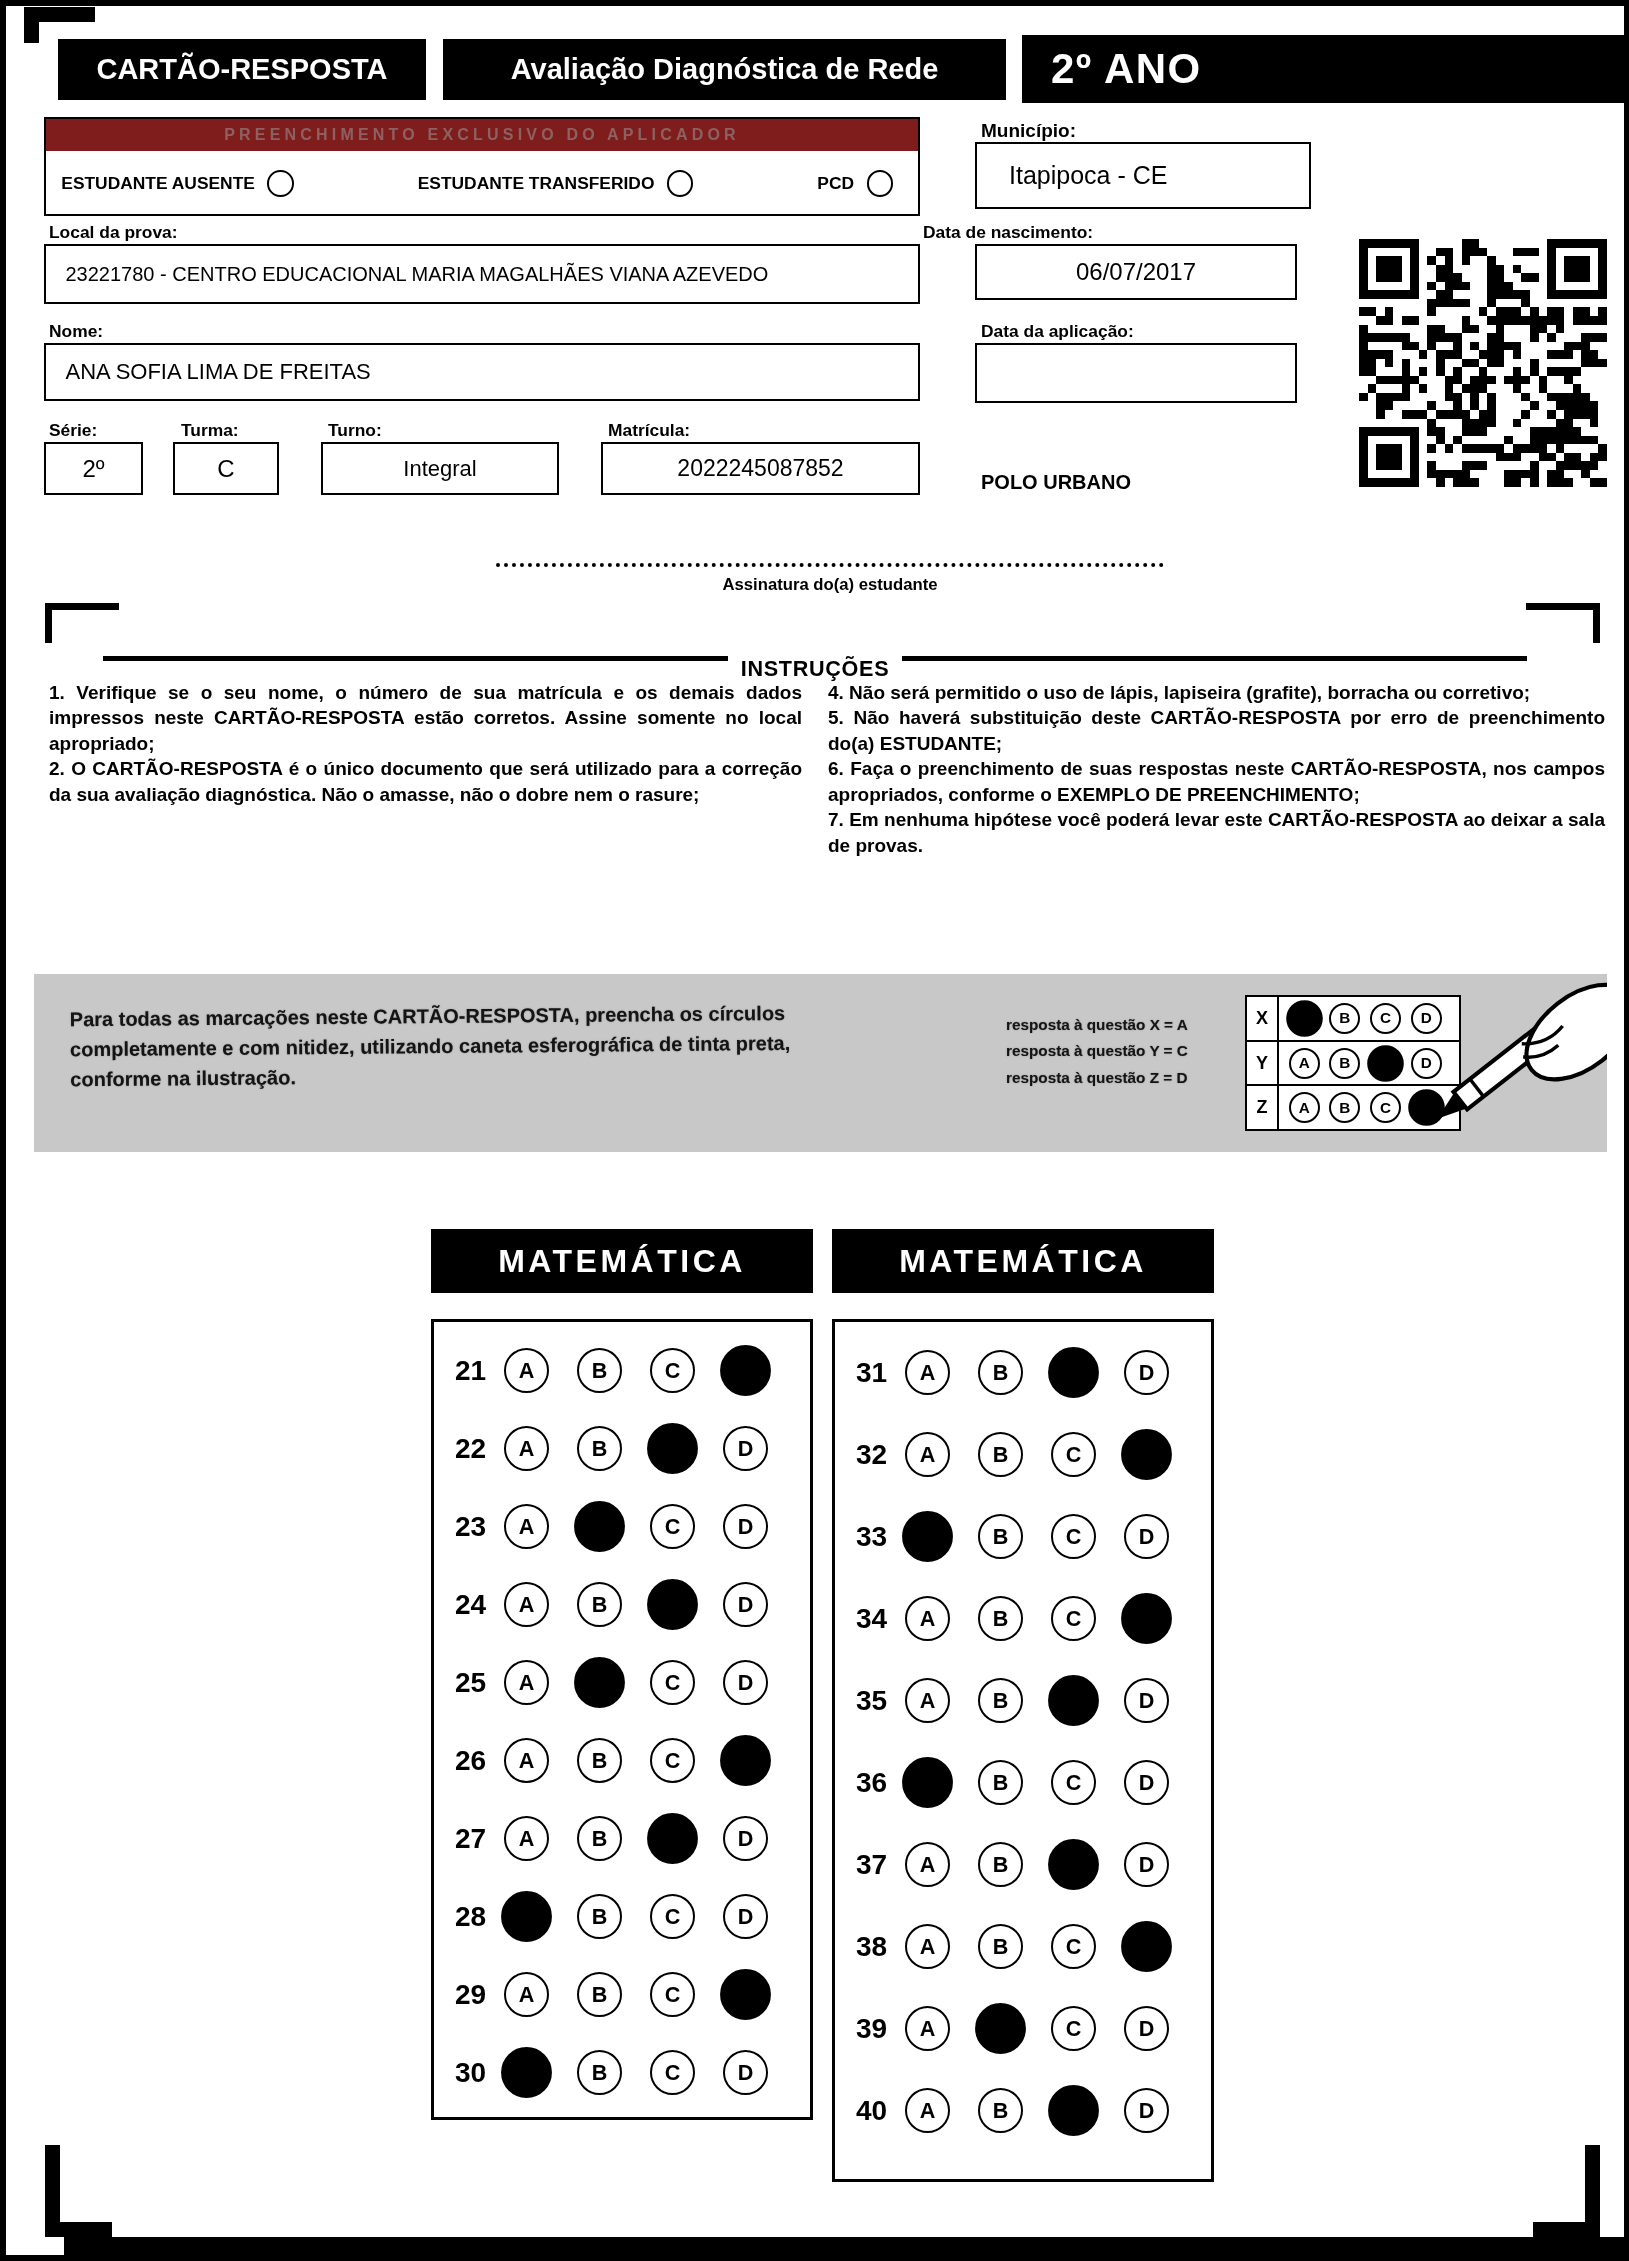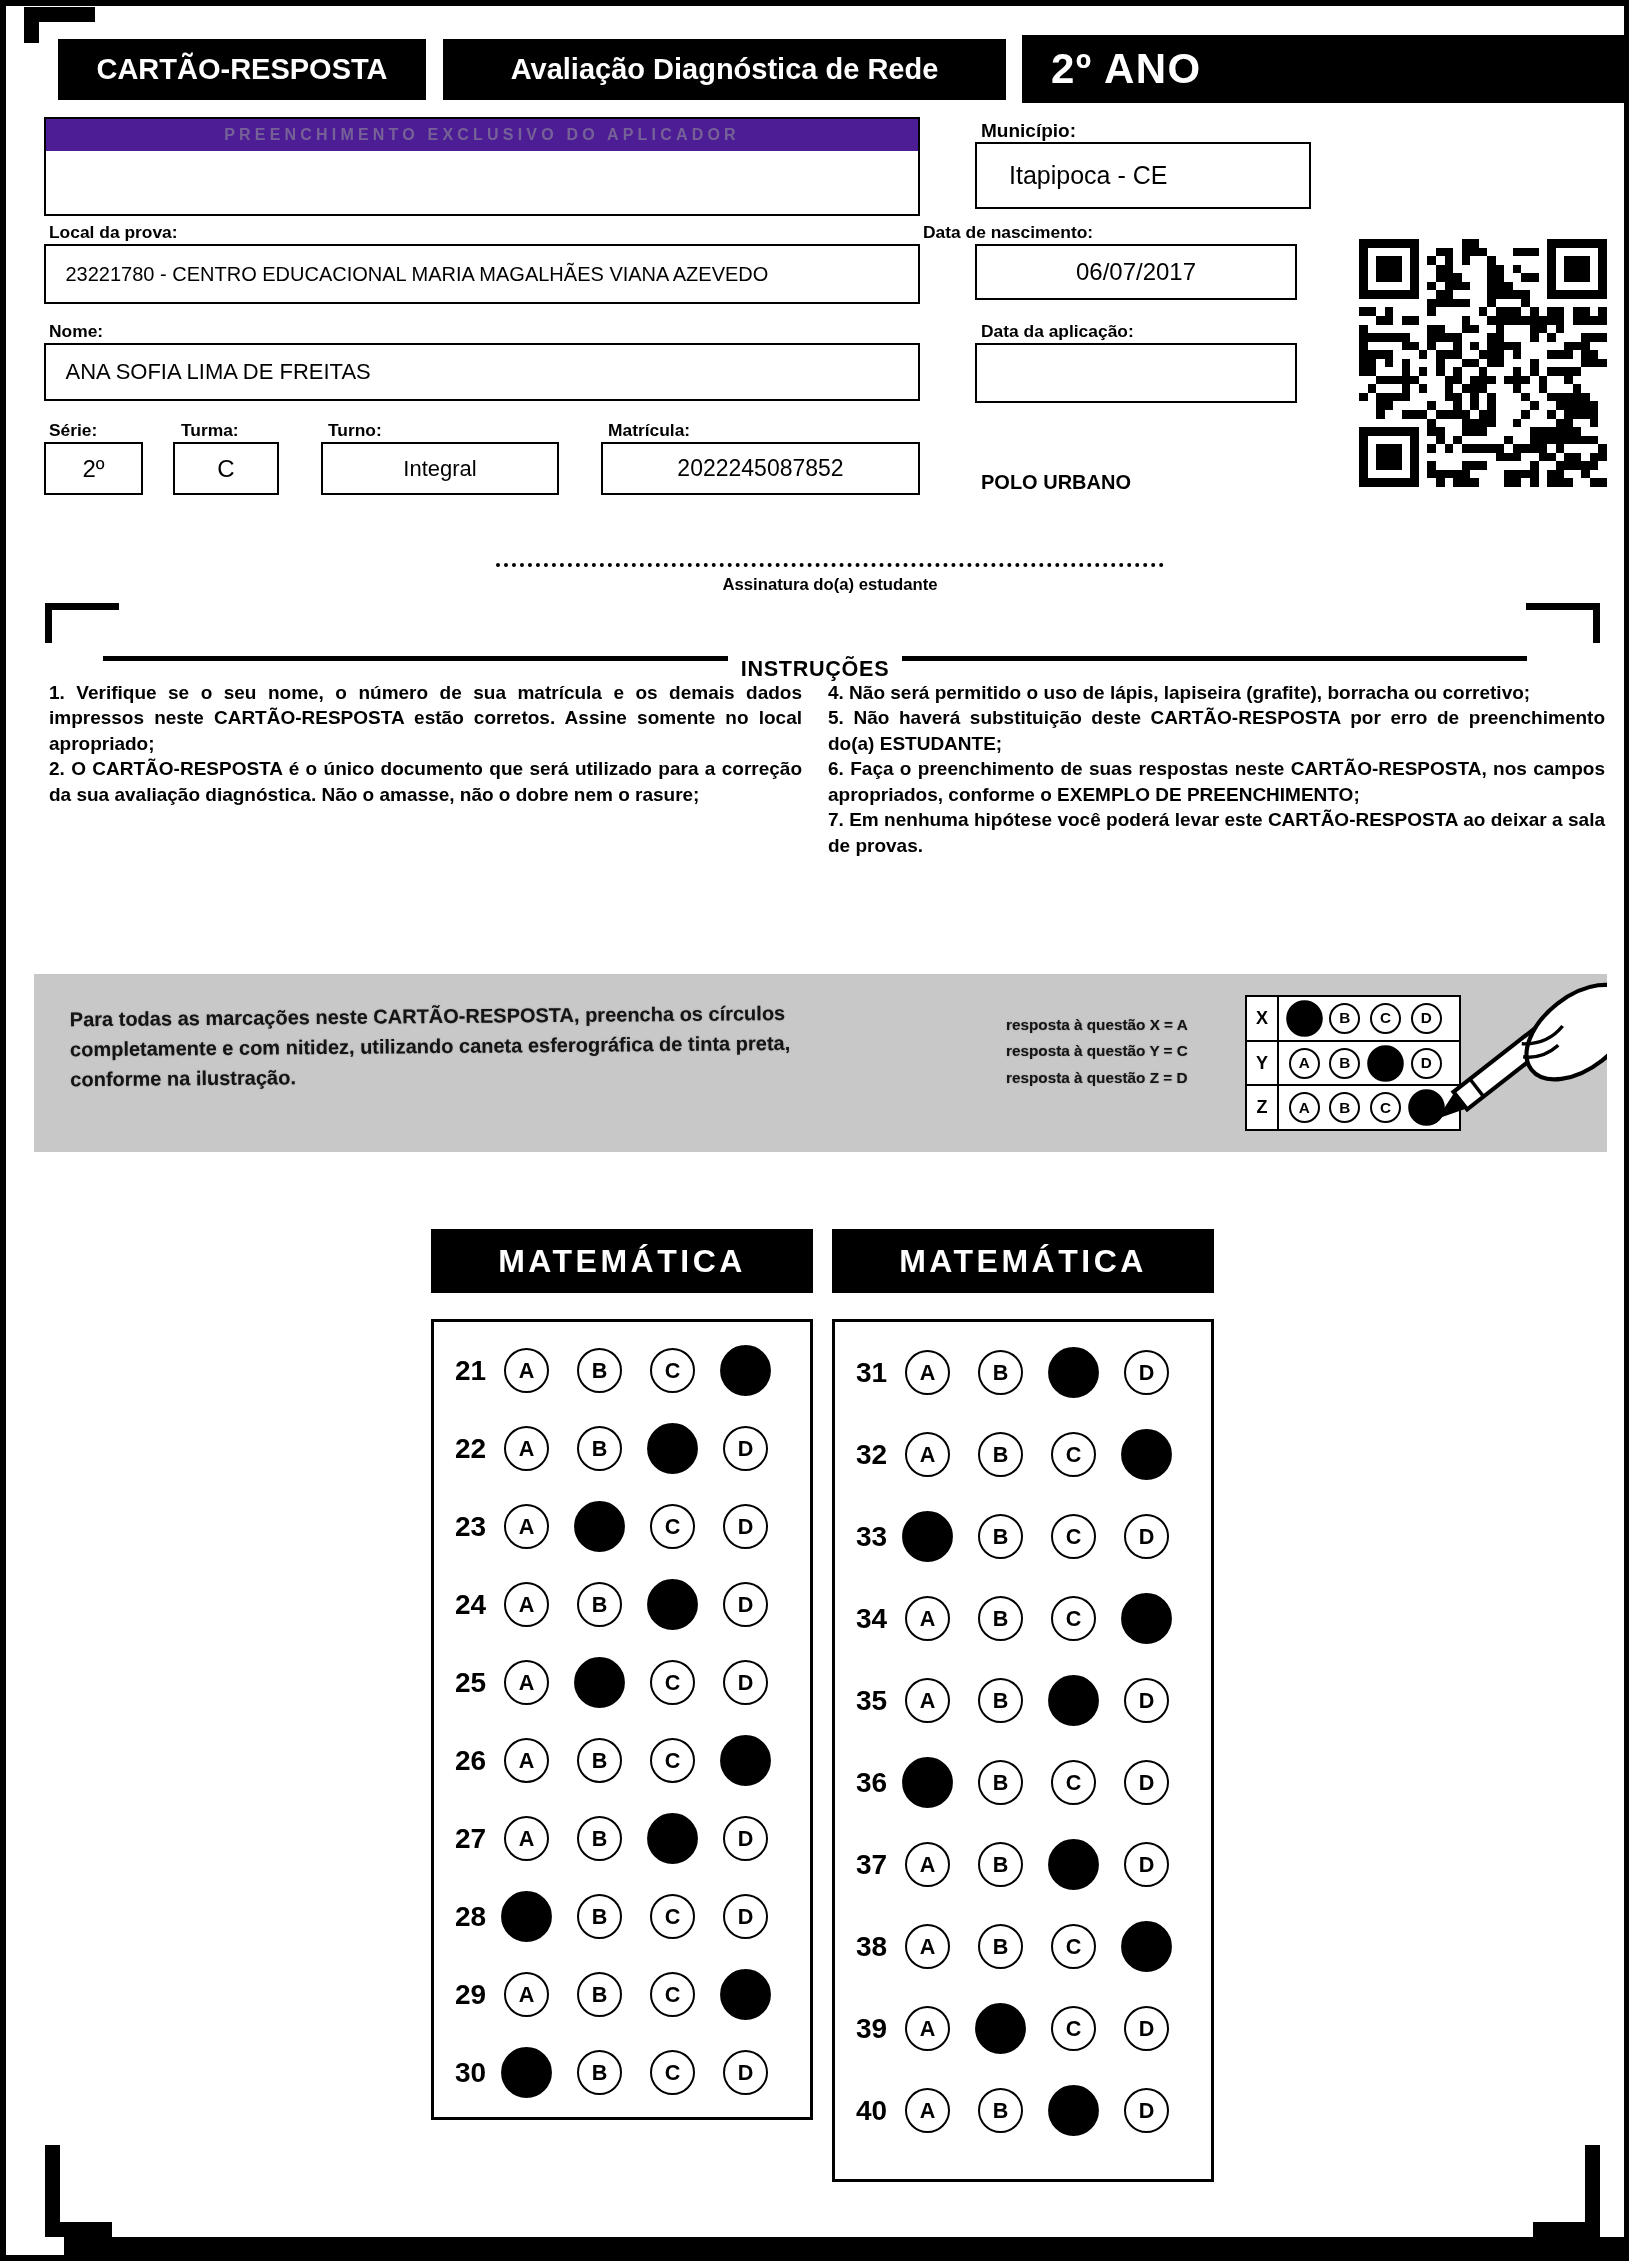--- a/index.html
+++ b/index.html
@@ -23,7 +23,7 @@
 
   
   .appbox{position:absolute;left:38px;top:111px;width:876px;height:99px;border:2.1px solid #000;}
-  .appbar{height:32px;background:#4c1d95;display:flex;align-items:center;justify-content:center;}
+  .appbar{height:32px;background:#7f1d1d;display:flex;align-items:center;justify-content:center;}
   .appbar span{color:#9a9a9a;font-size:16px;letter-spacing:4.2px;opacity:.55;filter:blur(0.5px);font-weight:bold;}
   .statusrow{display:flex;align-items:center;justify-content:space-between;height:65px;padding:0 25px 0 15.3px;}
   .status-item{display:flex;align-items:center;gap:12.5px;}

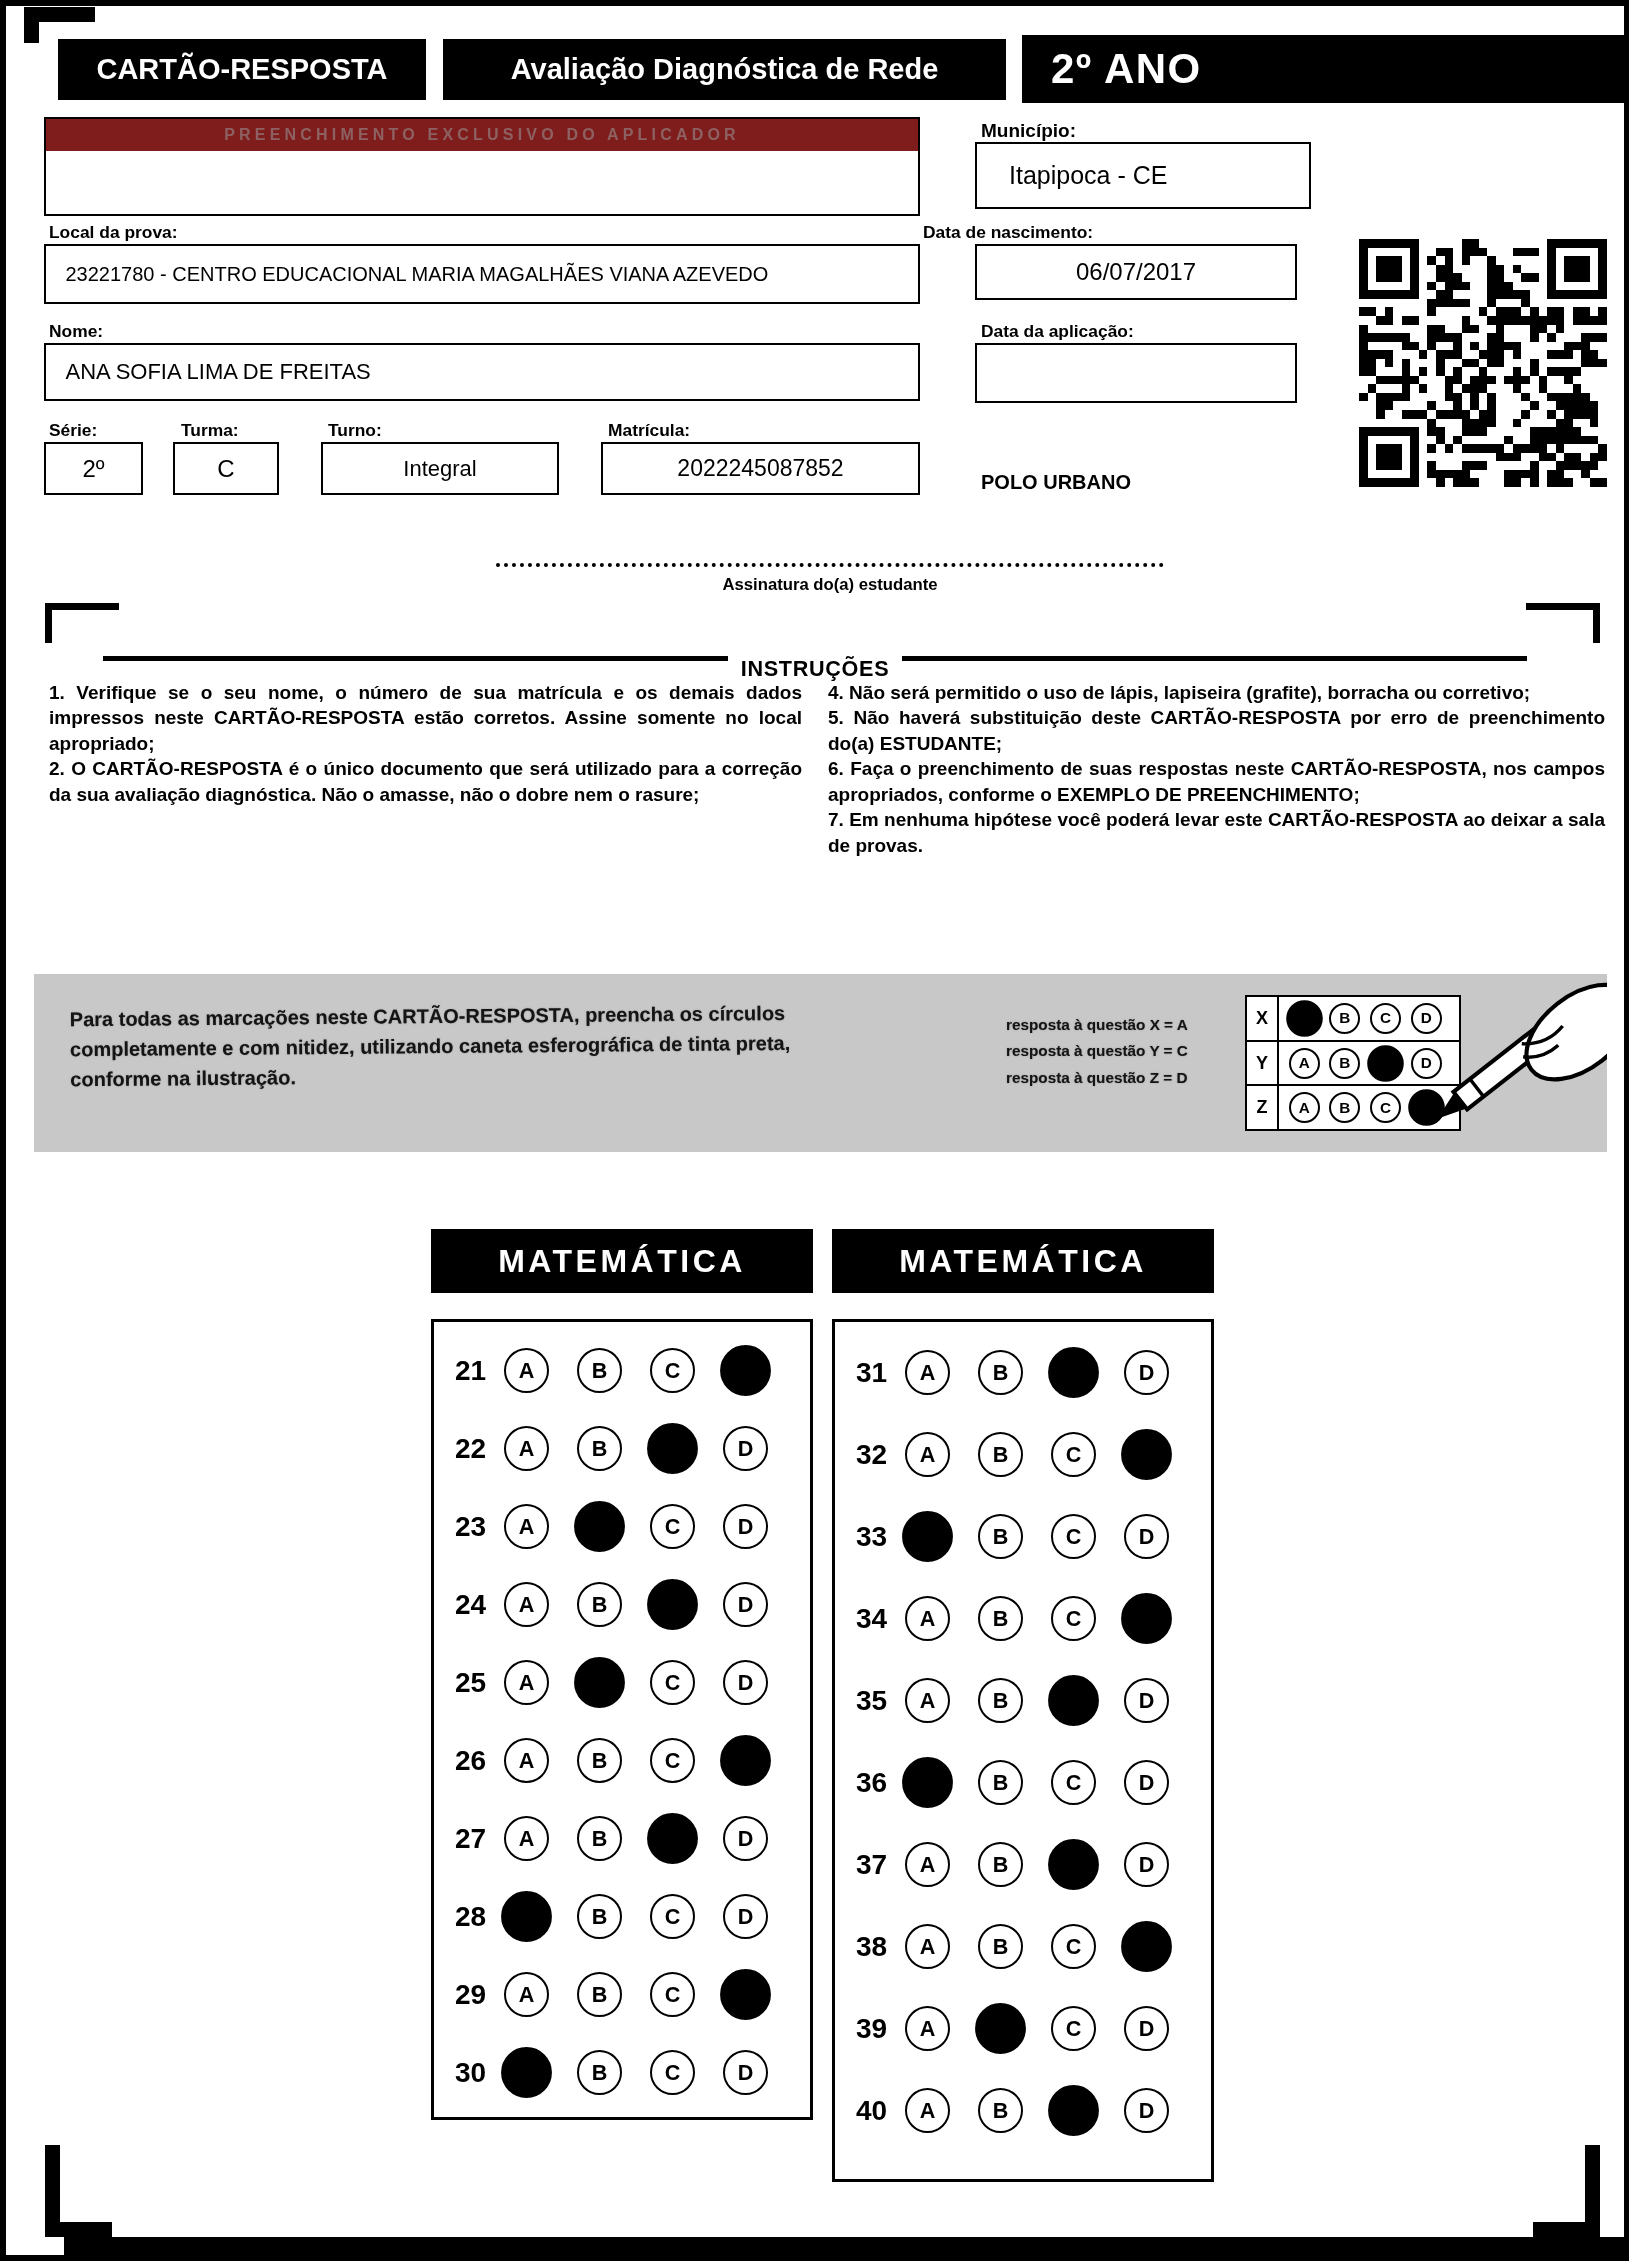--- a/index.html
+++ b/index.html
@@ -114,6 +114,20 @@
     <div class="appbar">
       <span>PREENCHIMENTO EXCLUSIVO DO APLICADOR</span>
     </div>
+    <div class="statusrow">
+        <div class="status-item">
+          <span class="status-label">ESTUDANTE AUSENTE</span>
+          <span class="status-circle"></span>
+        </div>
+        <div class="status-item">
+          <span class="status-label">ESTUDANTE TRANSFERIDO</span>
+          <span class="status-circle"></span>
+        </div>
+        <div class="status-item">
+          <span class="status-label">PCD</span>
+          <span class="status-circle"></span>
+        </div>
+      </div>
   </div>
 
   <div class="flabel lb-local">Local da prova:</div>

